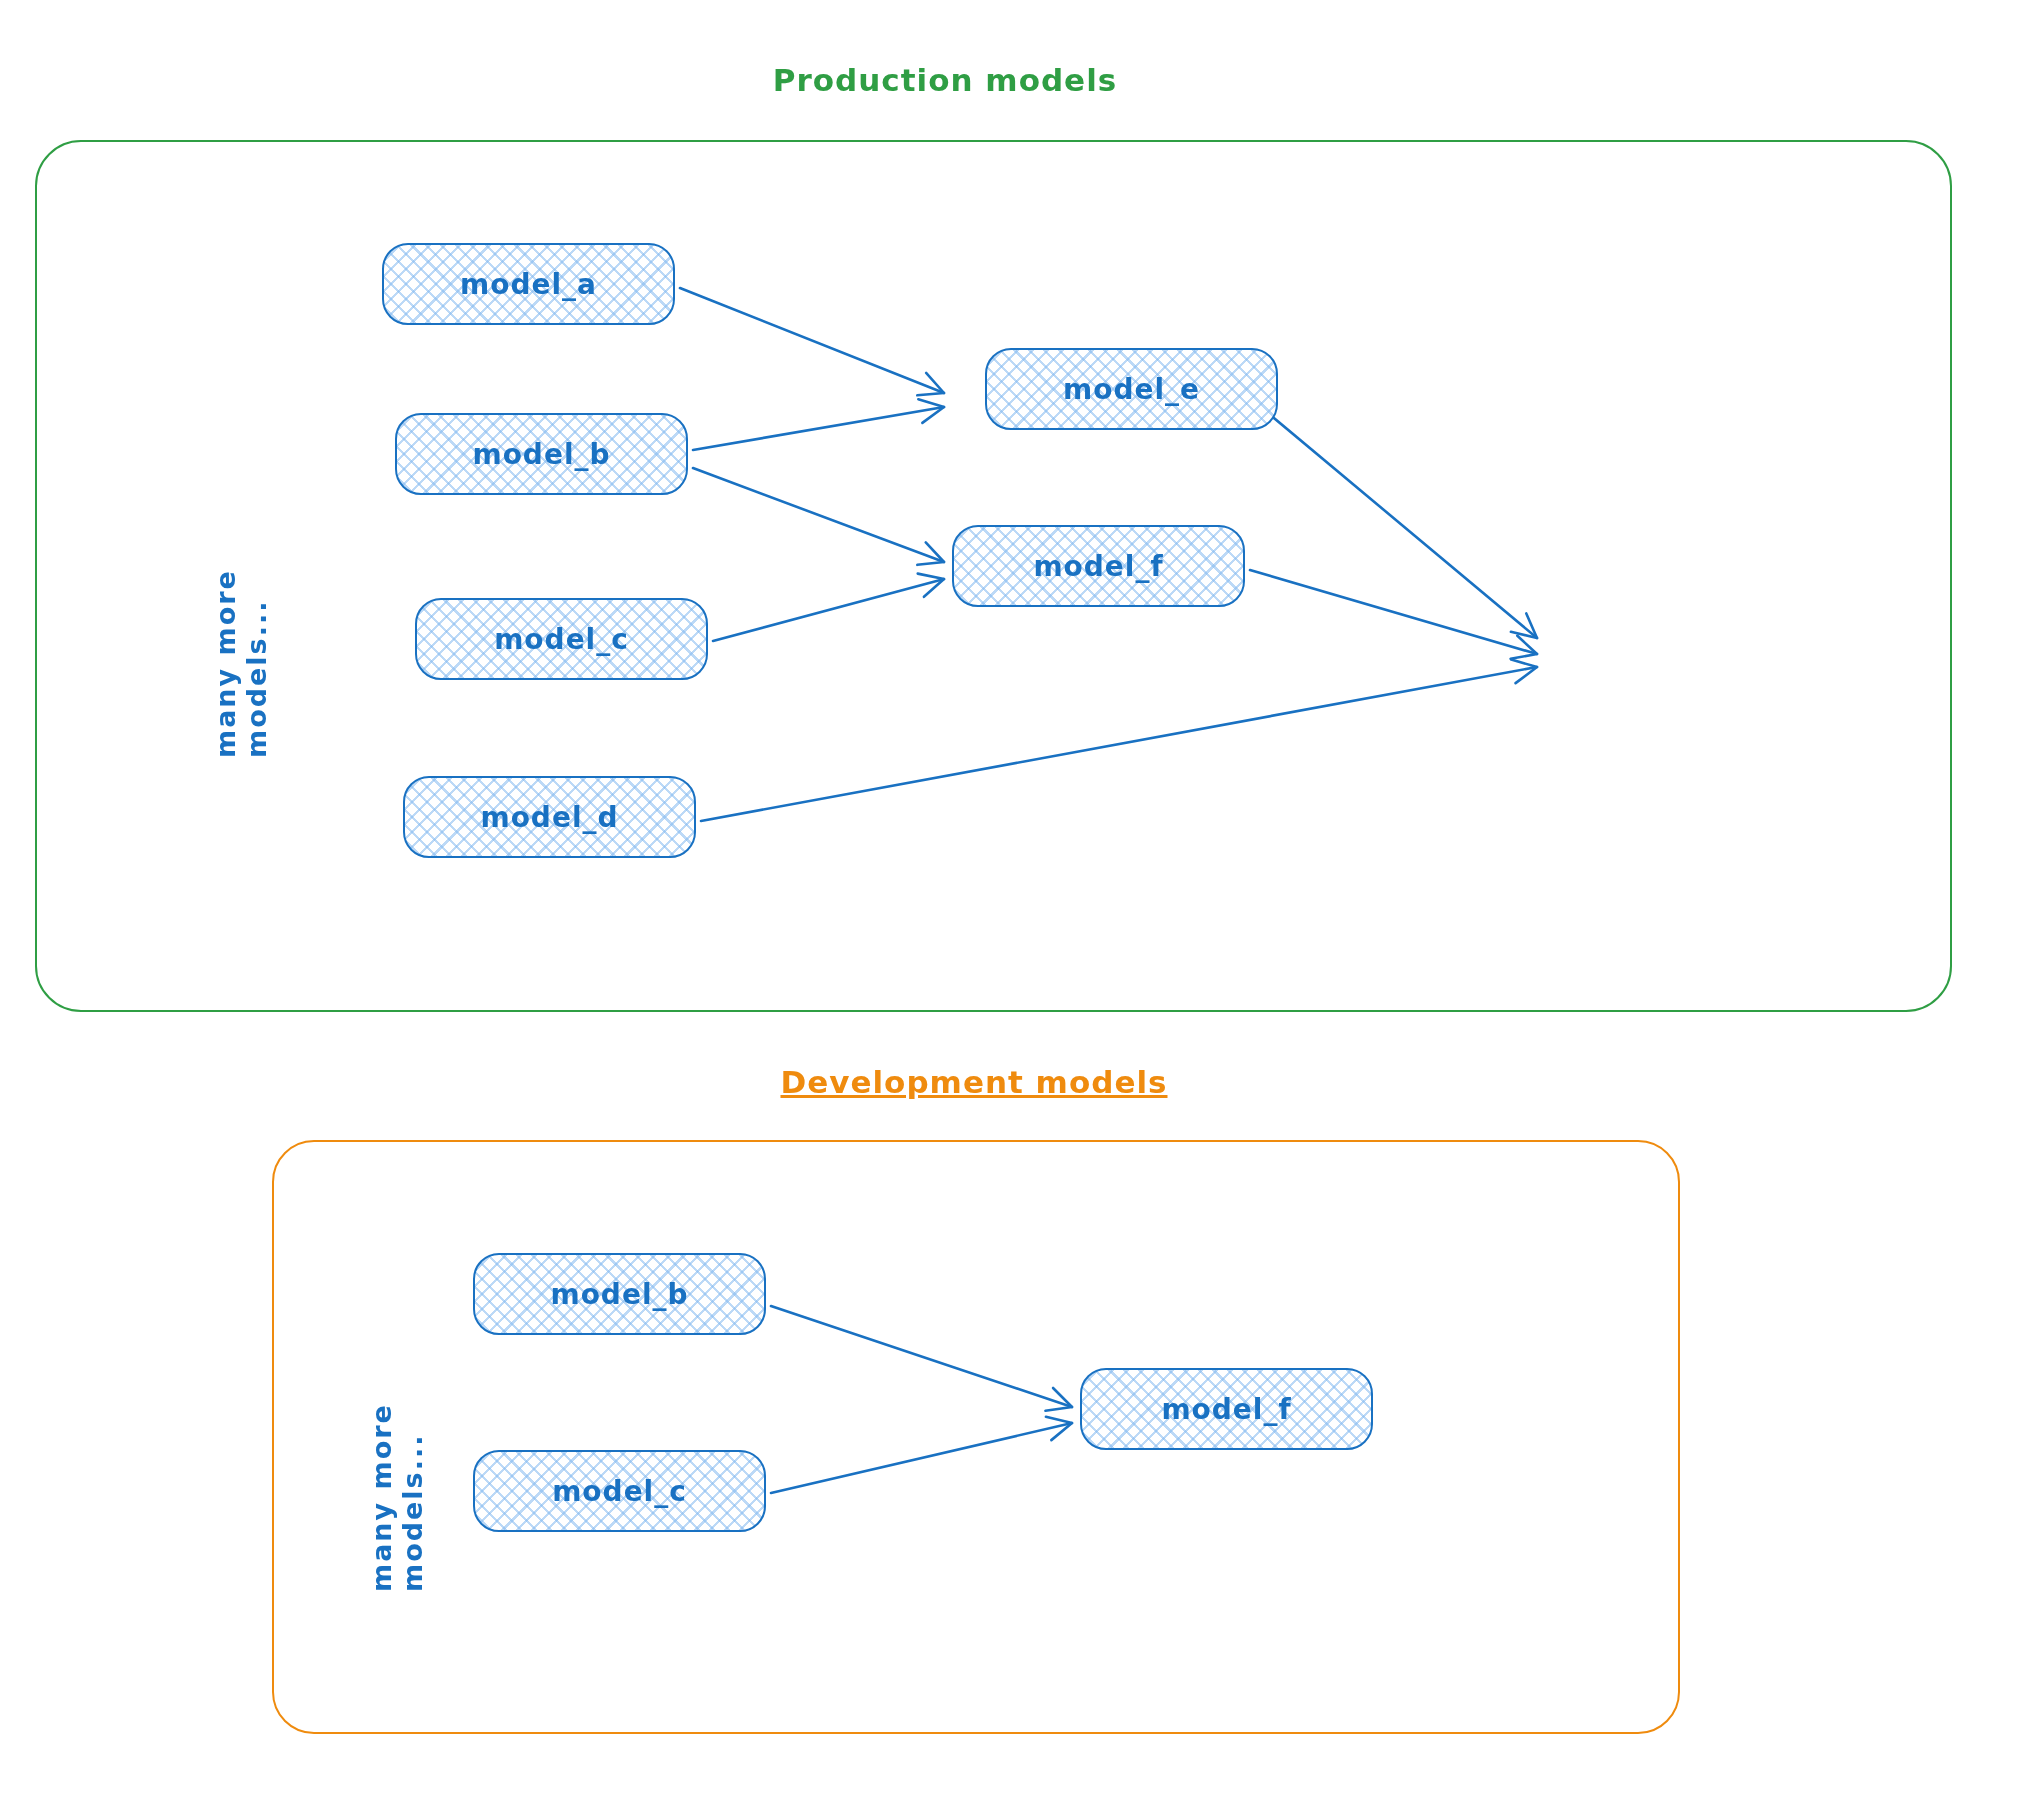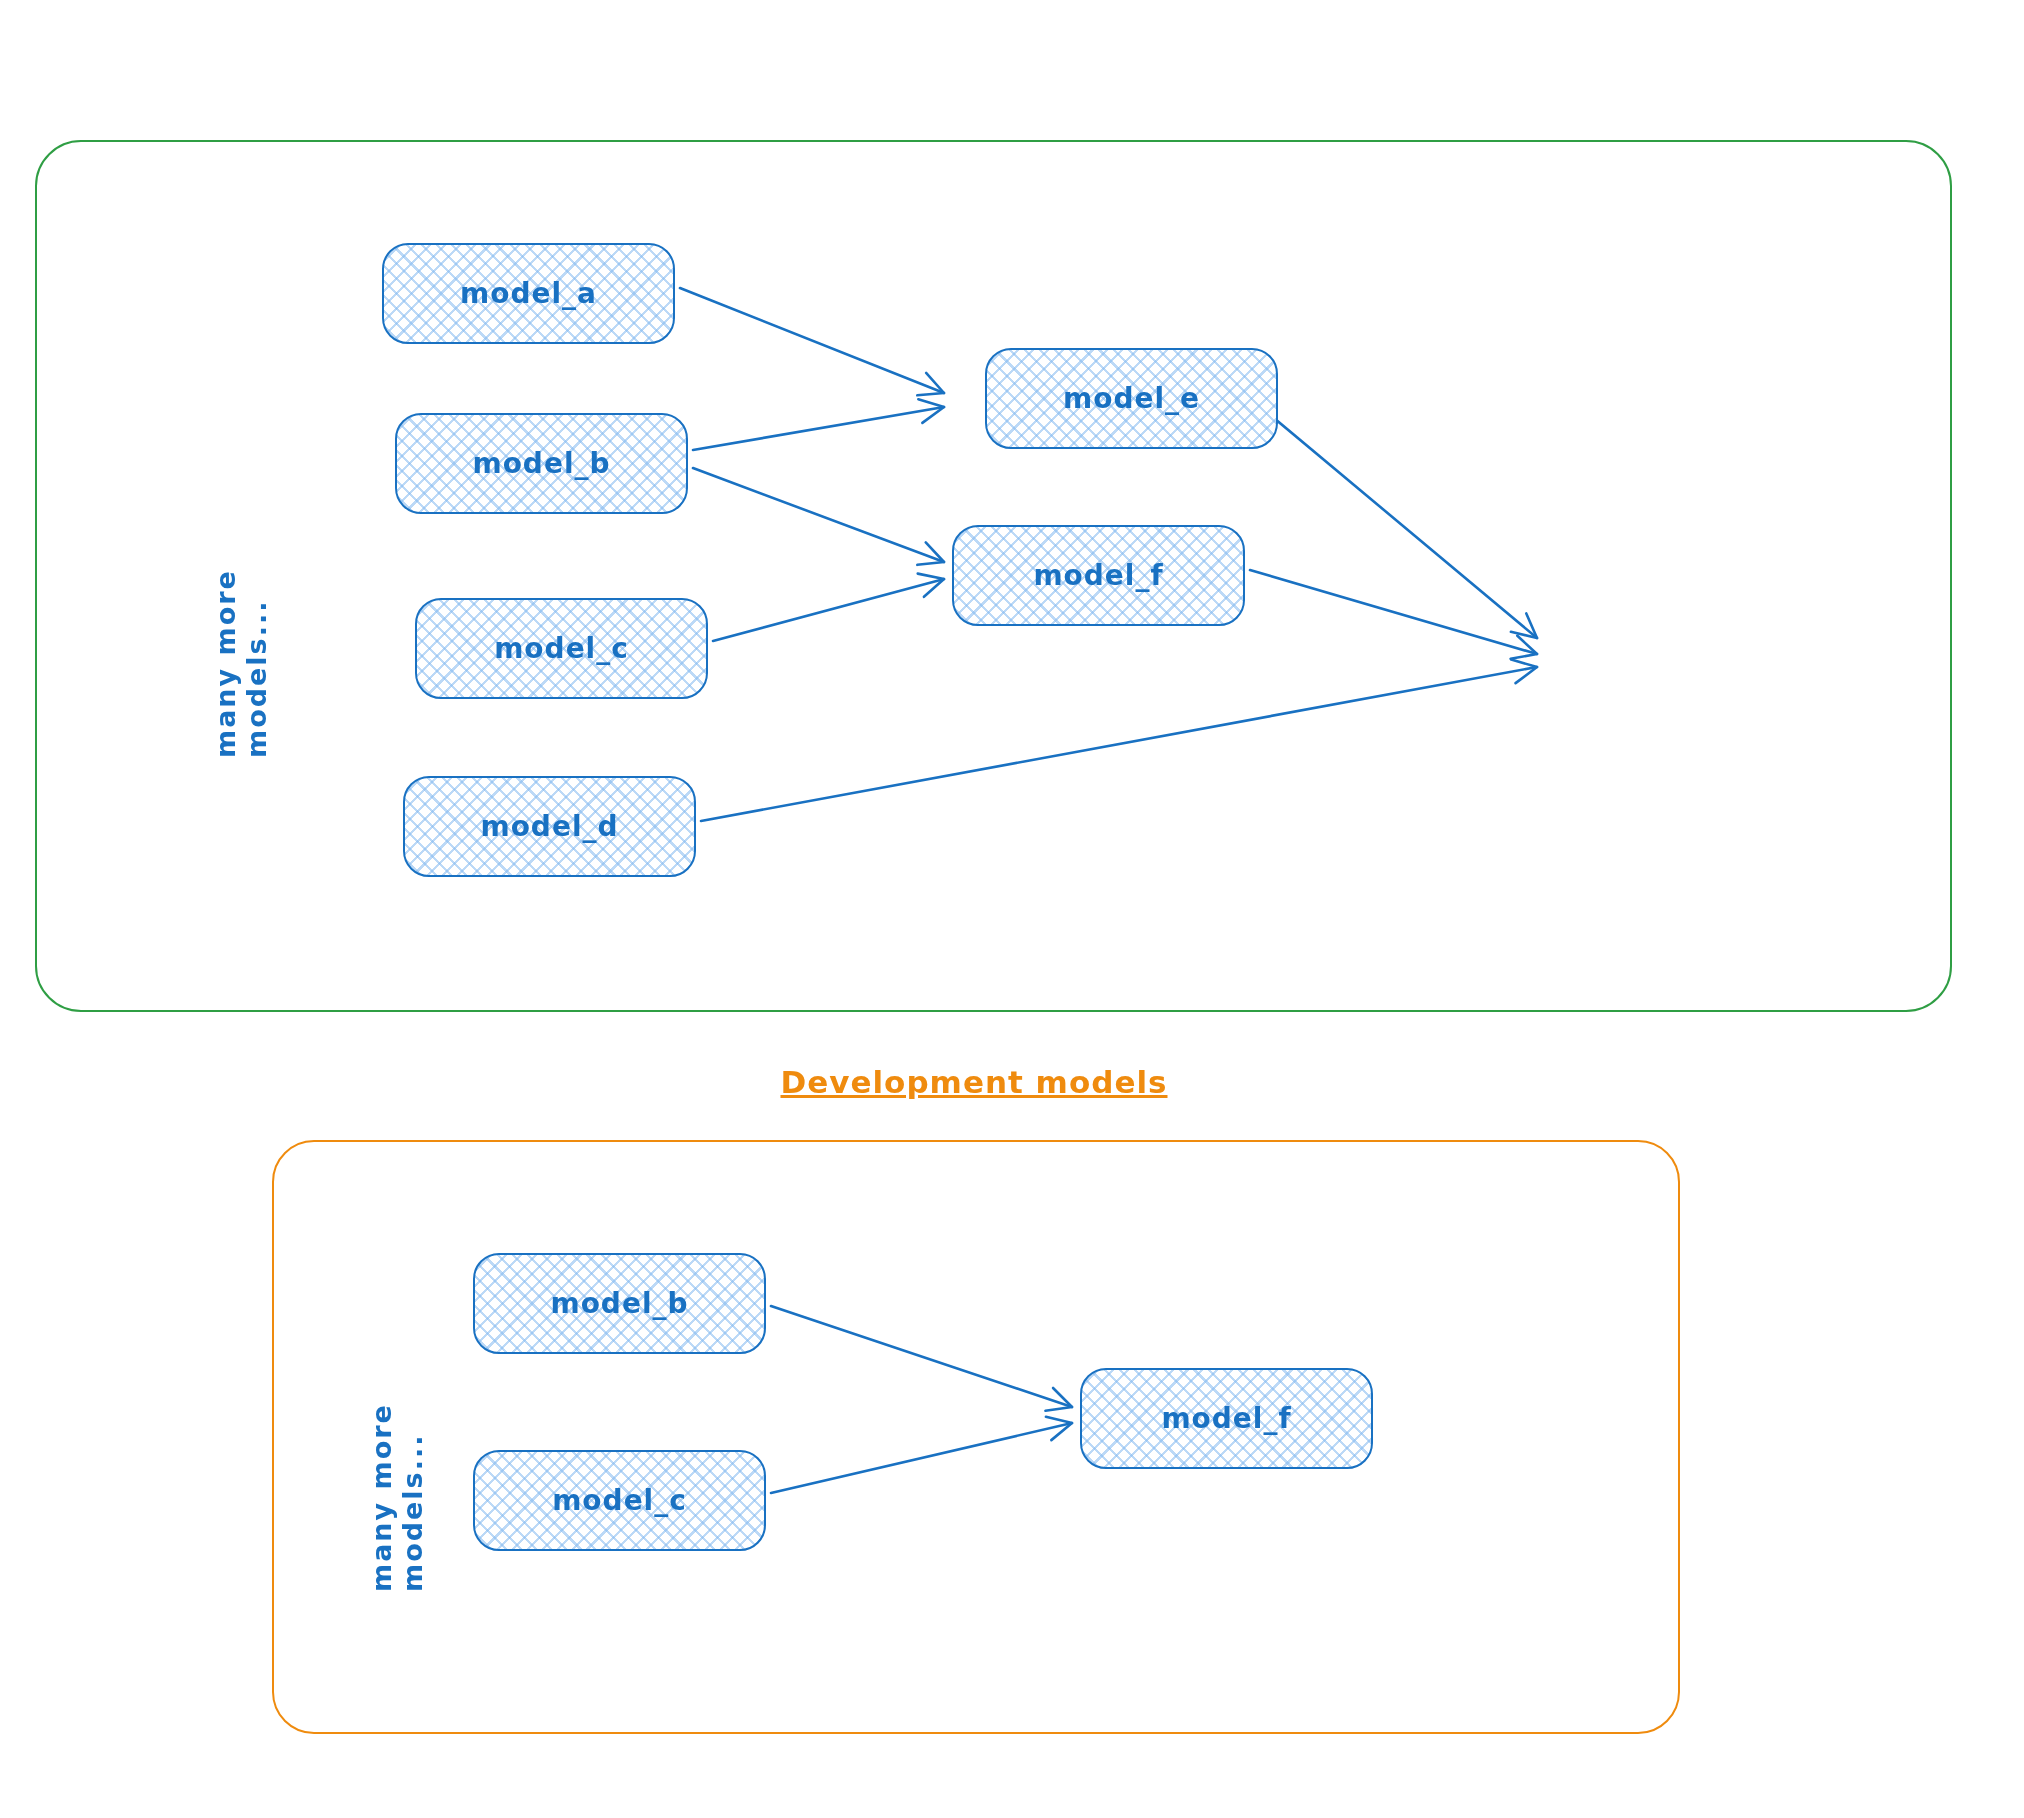--- a/index.html
+++ b/index.html
@@ -137,6 +137,7 @@
       <path d="M 771 1493 L 1072 1423" class="edge" marker-end="url(#arrowhead)"></path>
     </svg>
 
+  <div class="section-title" id="prod-title">Production models</div>
 
   <div class="frame" id="prod-frame"></div>
 

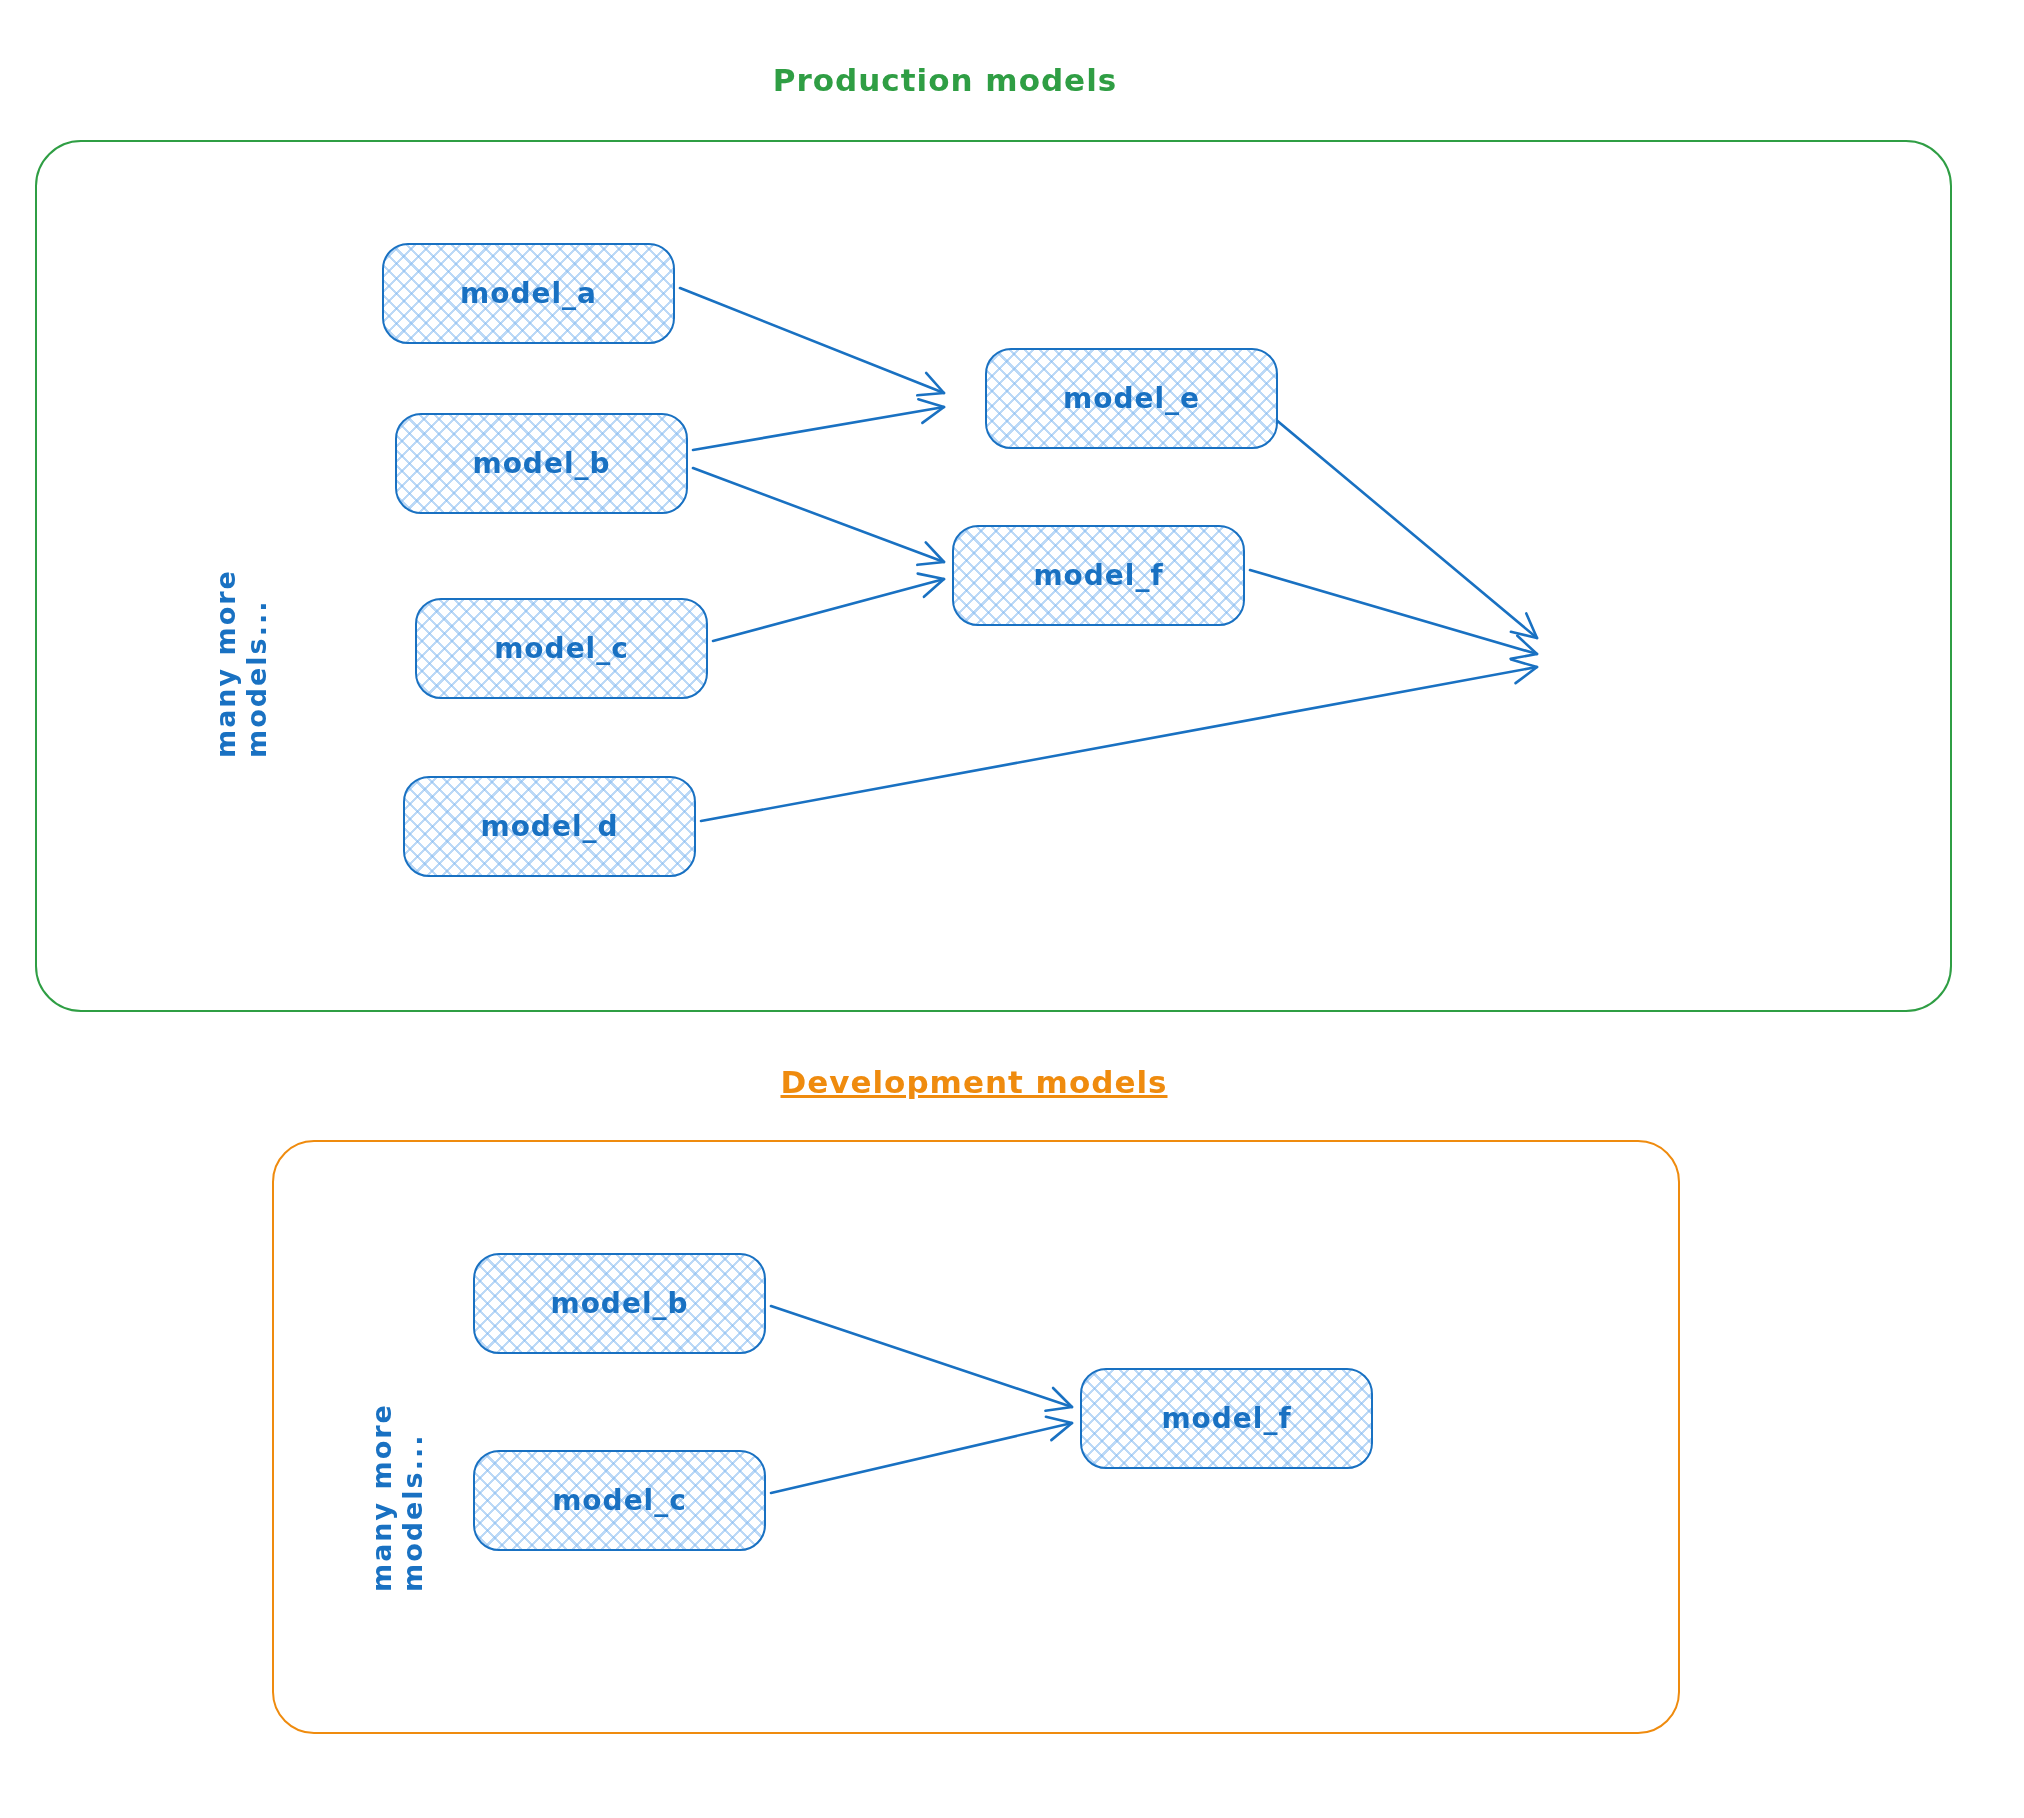--- a/index.html
+++ b/index.html
@@ -68,7 +68,7 @@
   
   .node {
     position: absolute;
-    width: 293px; height: 101px;
+    width: 293px; height: 82px;
     box-sizing: border-box;
     display: flex;
     align-items: center;

